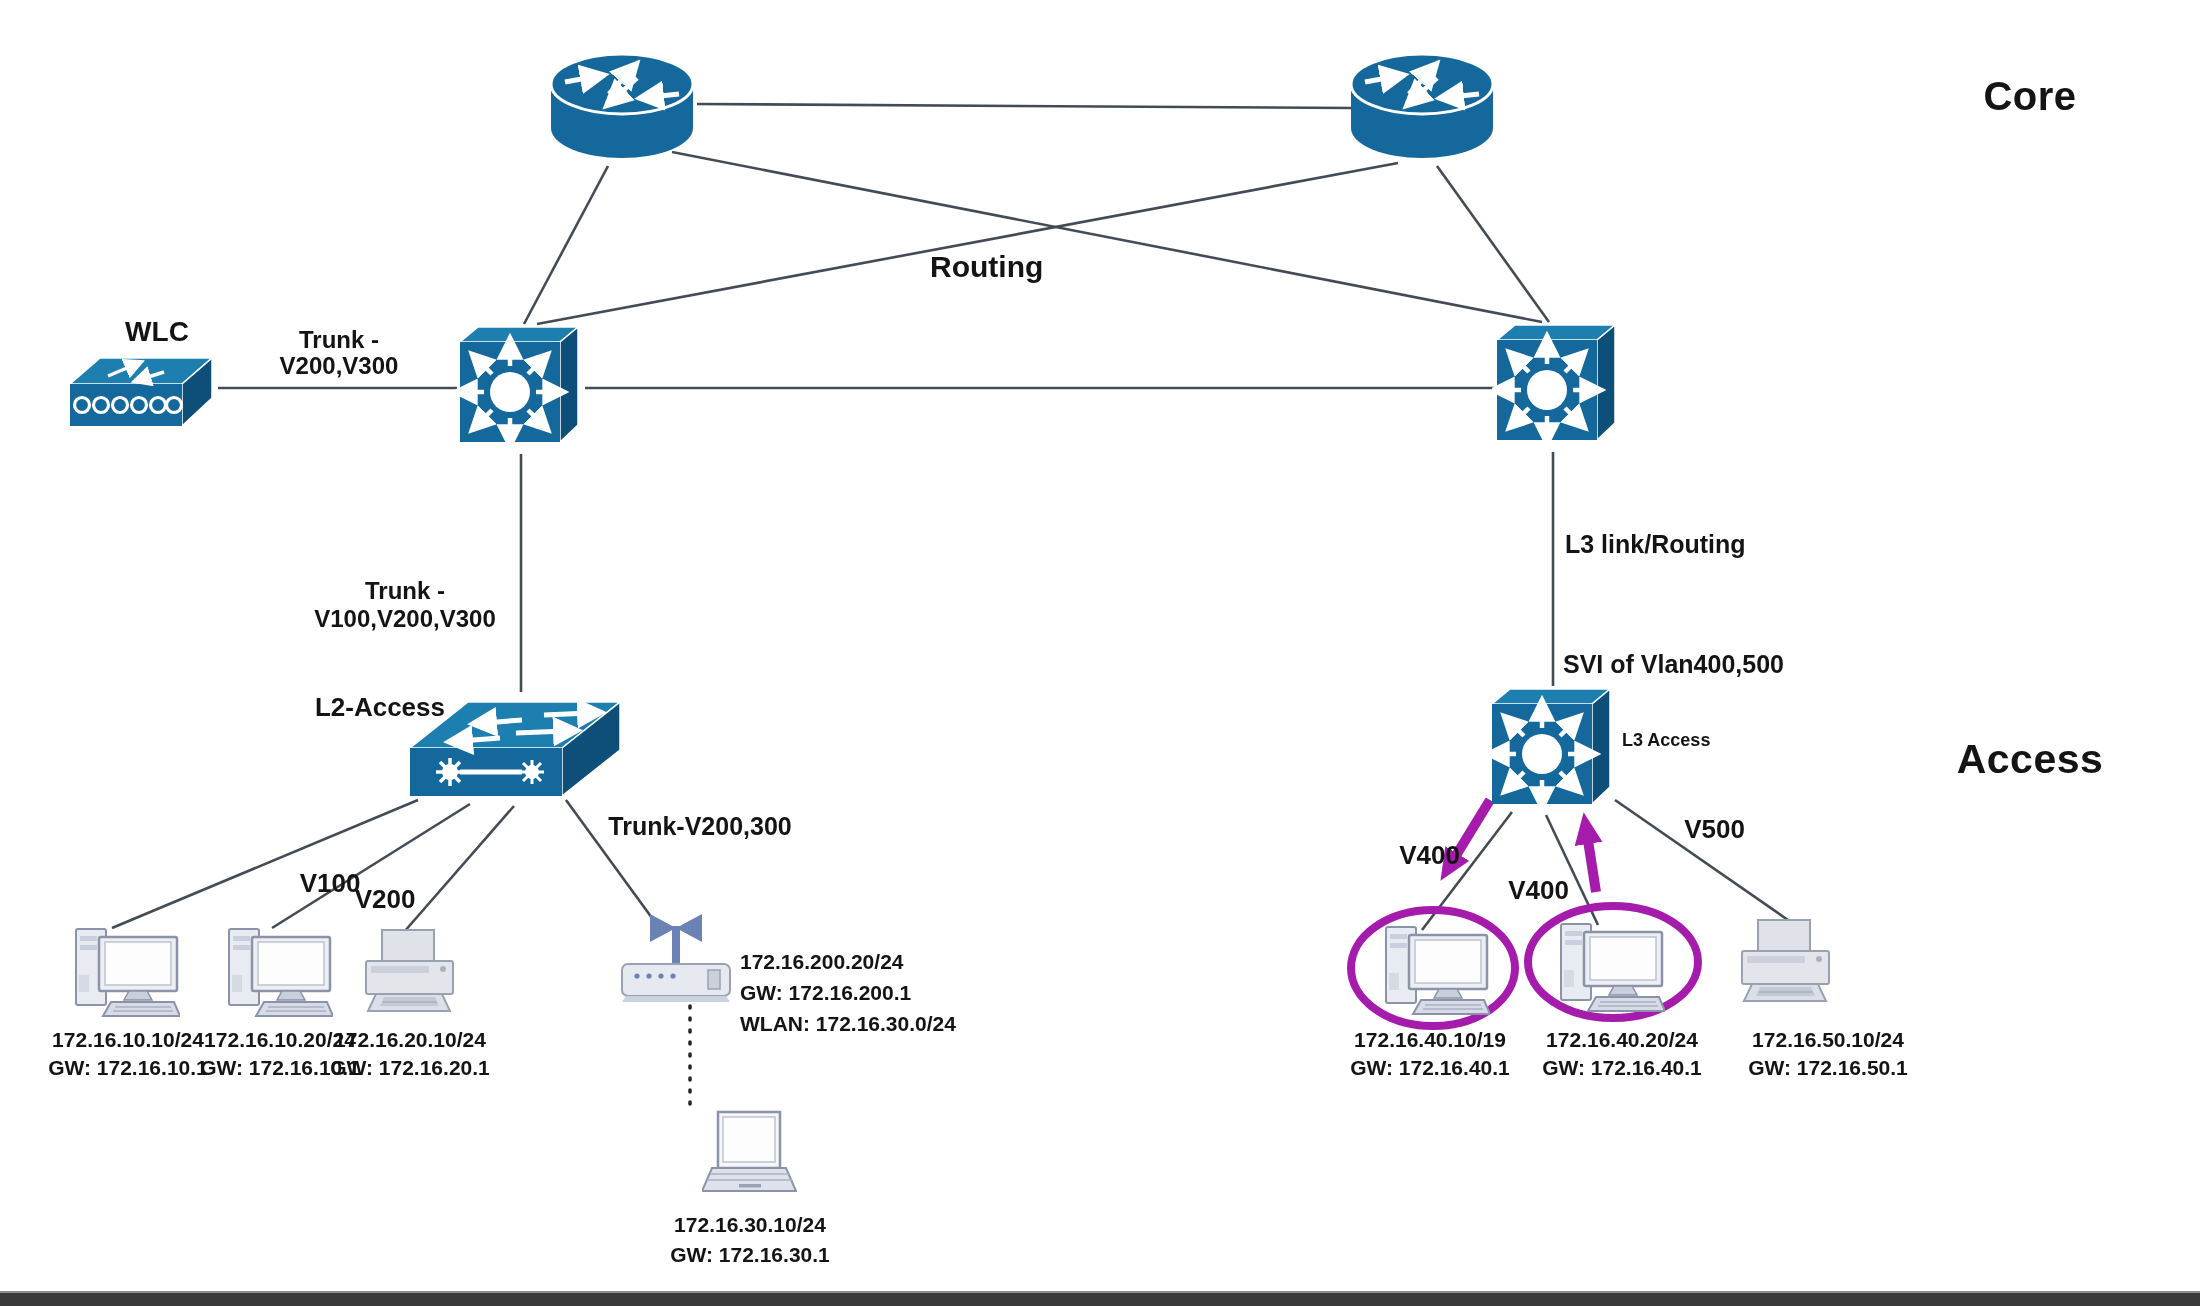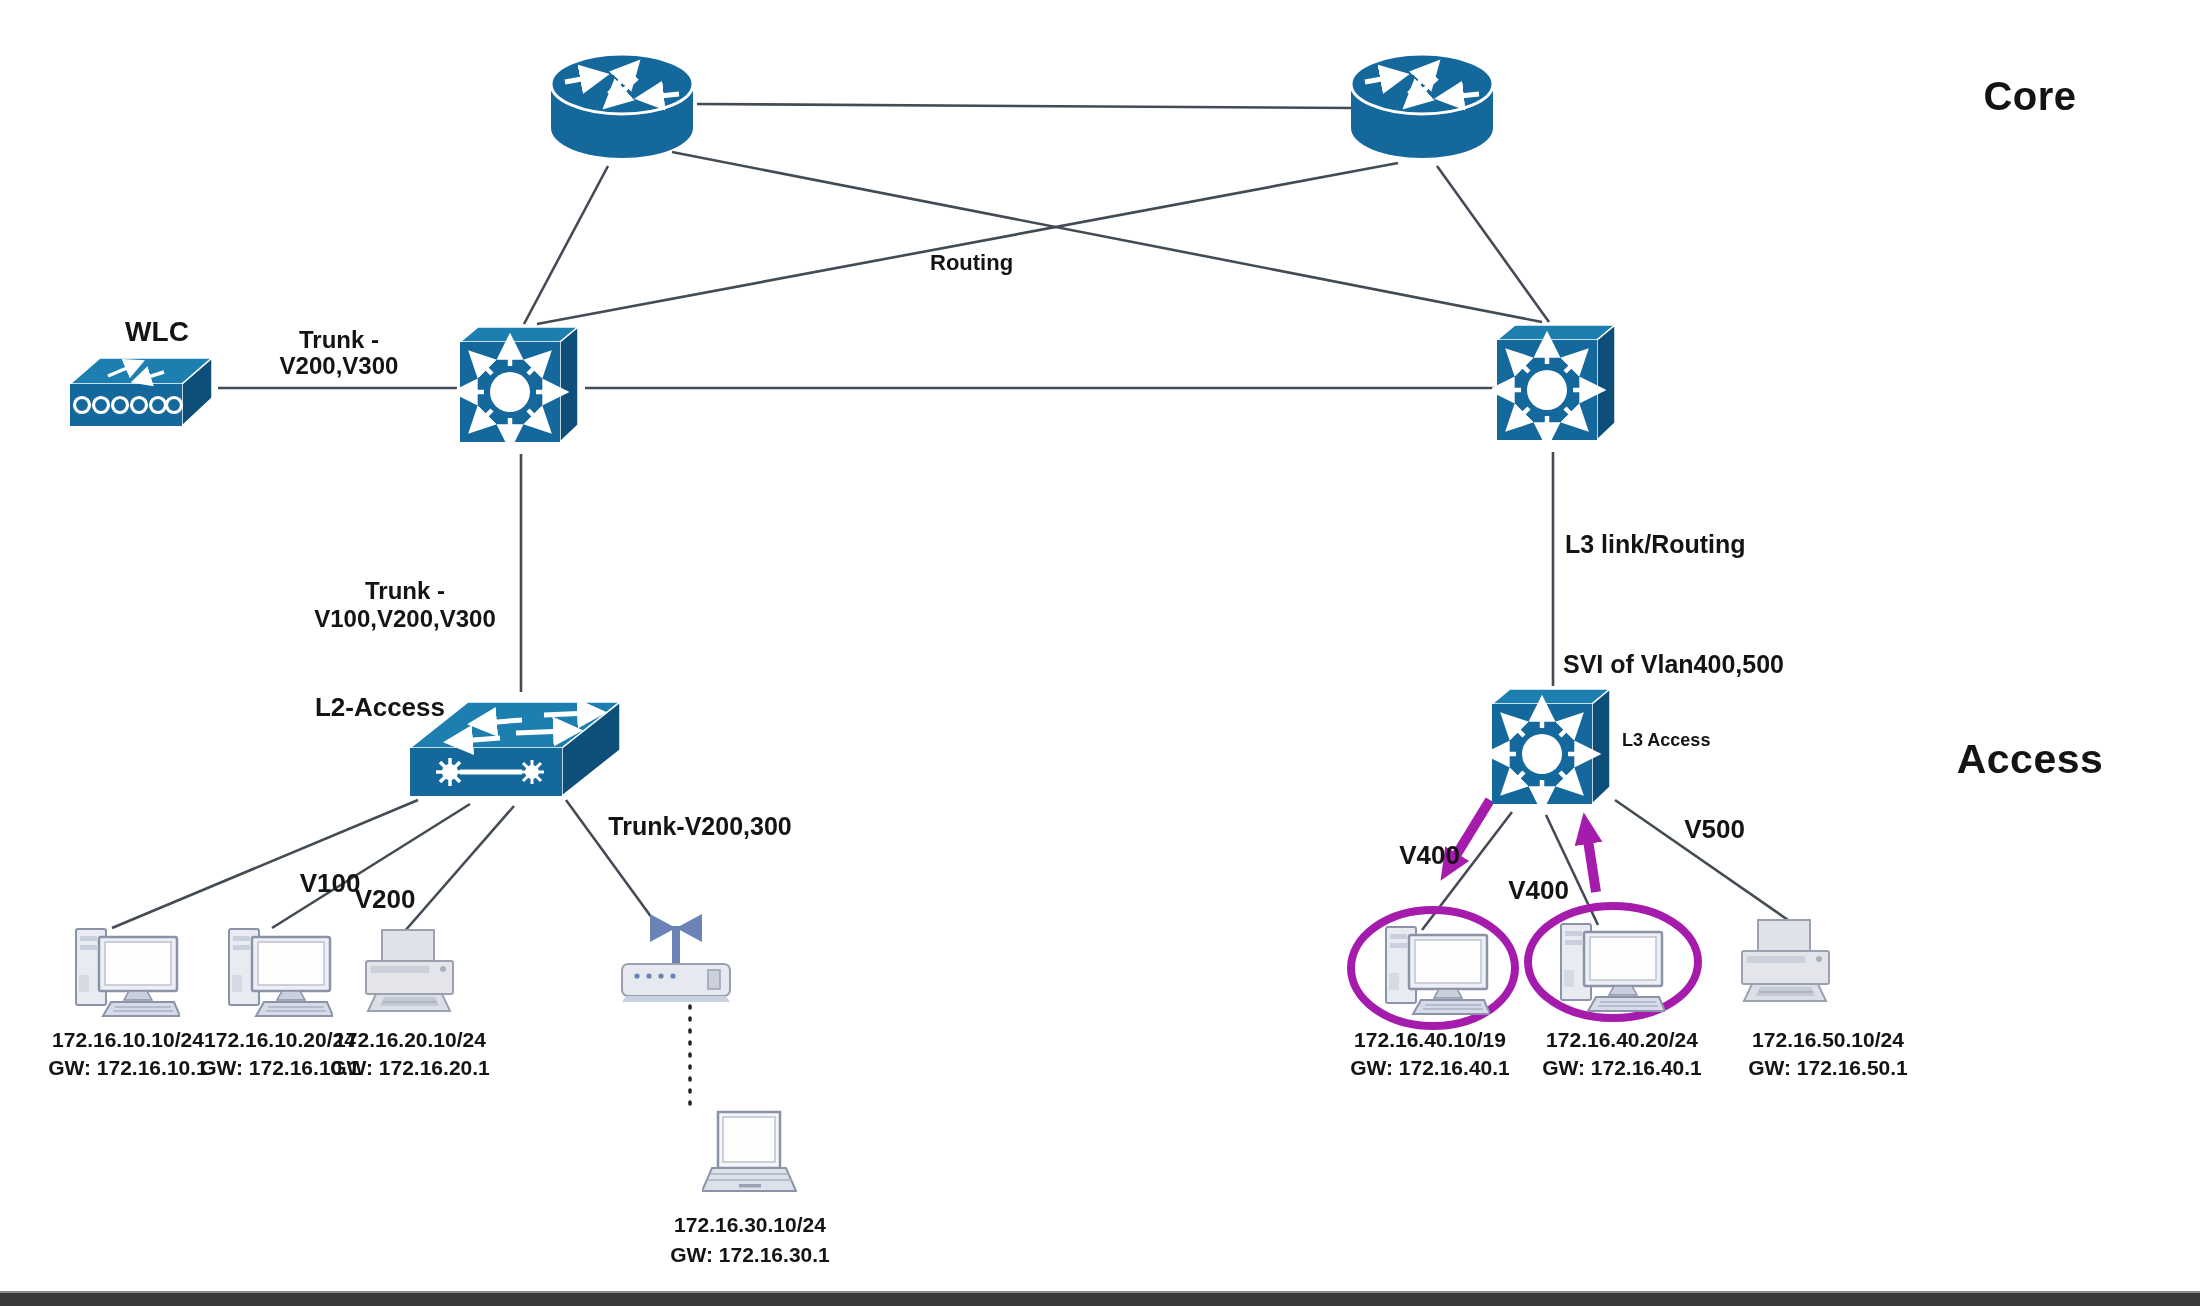--- a/index.html
+++ b/index.html
@@ -231,7 +231,7 @@
   <div class="lbl node-title rgt" style="left:240px;top:692px;width:205px">L2-Access</div>
   <div class="lbl" style="left:1622px;top:730px;font-size:18px">L3 Access</div>
 
-  <div class="lbl" style="left:930px;top:250px;width:205px;font-size:22px">Routing</div>
+  <div class="lbl" style="left:930px;top:250px;width:205px;font-size:30px">Routing</div>
   <div class="lbl link-lbl ml ctr" style="left:239px;top:327px;width:200px;line-height:26px">Trunk -
 V200,V300</div>
   <div class="lbl link-lbl ml ctr" style="left:250px;top:577px;width:310px;line-height:28px">Trunk -

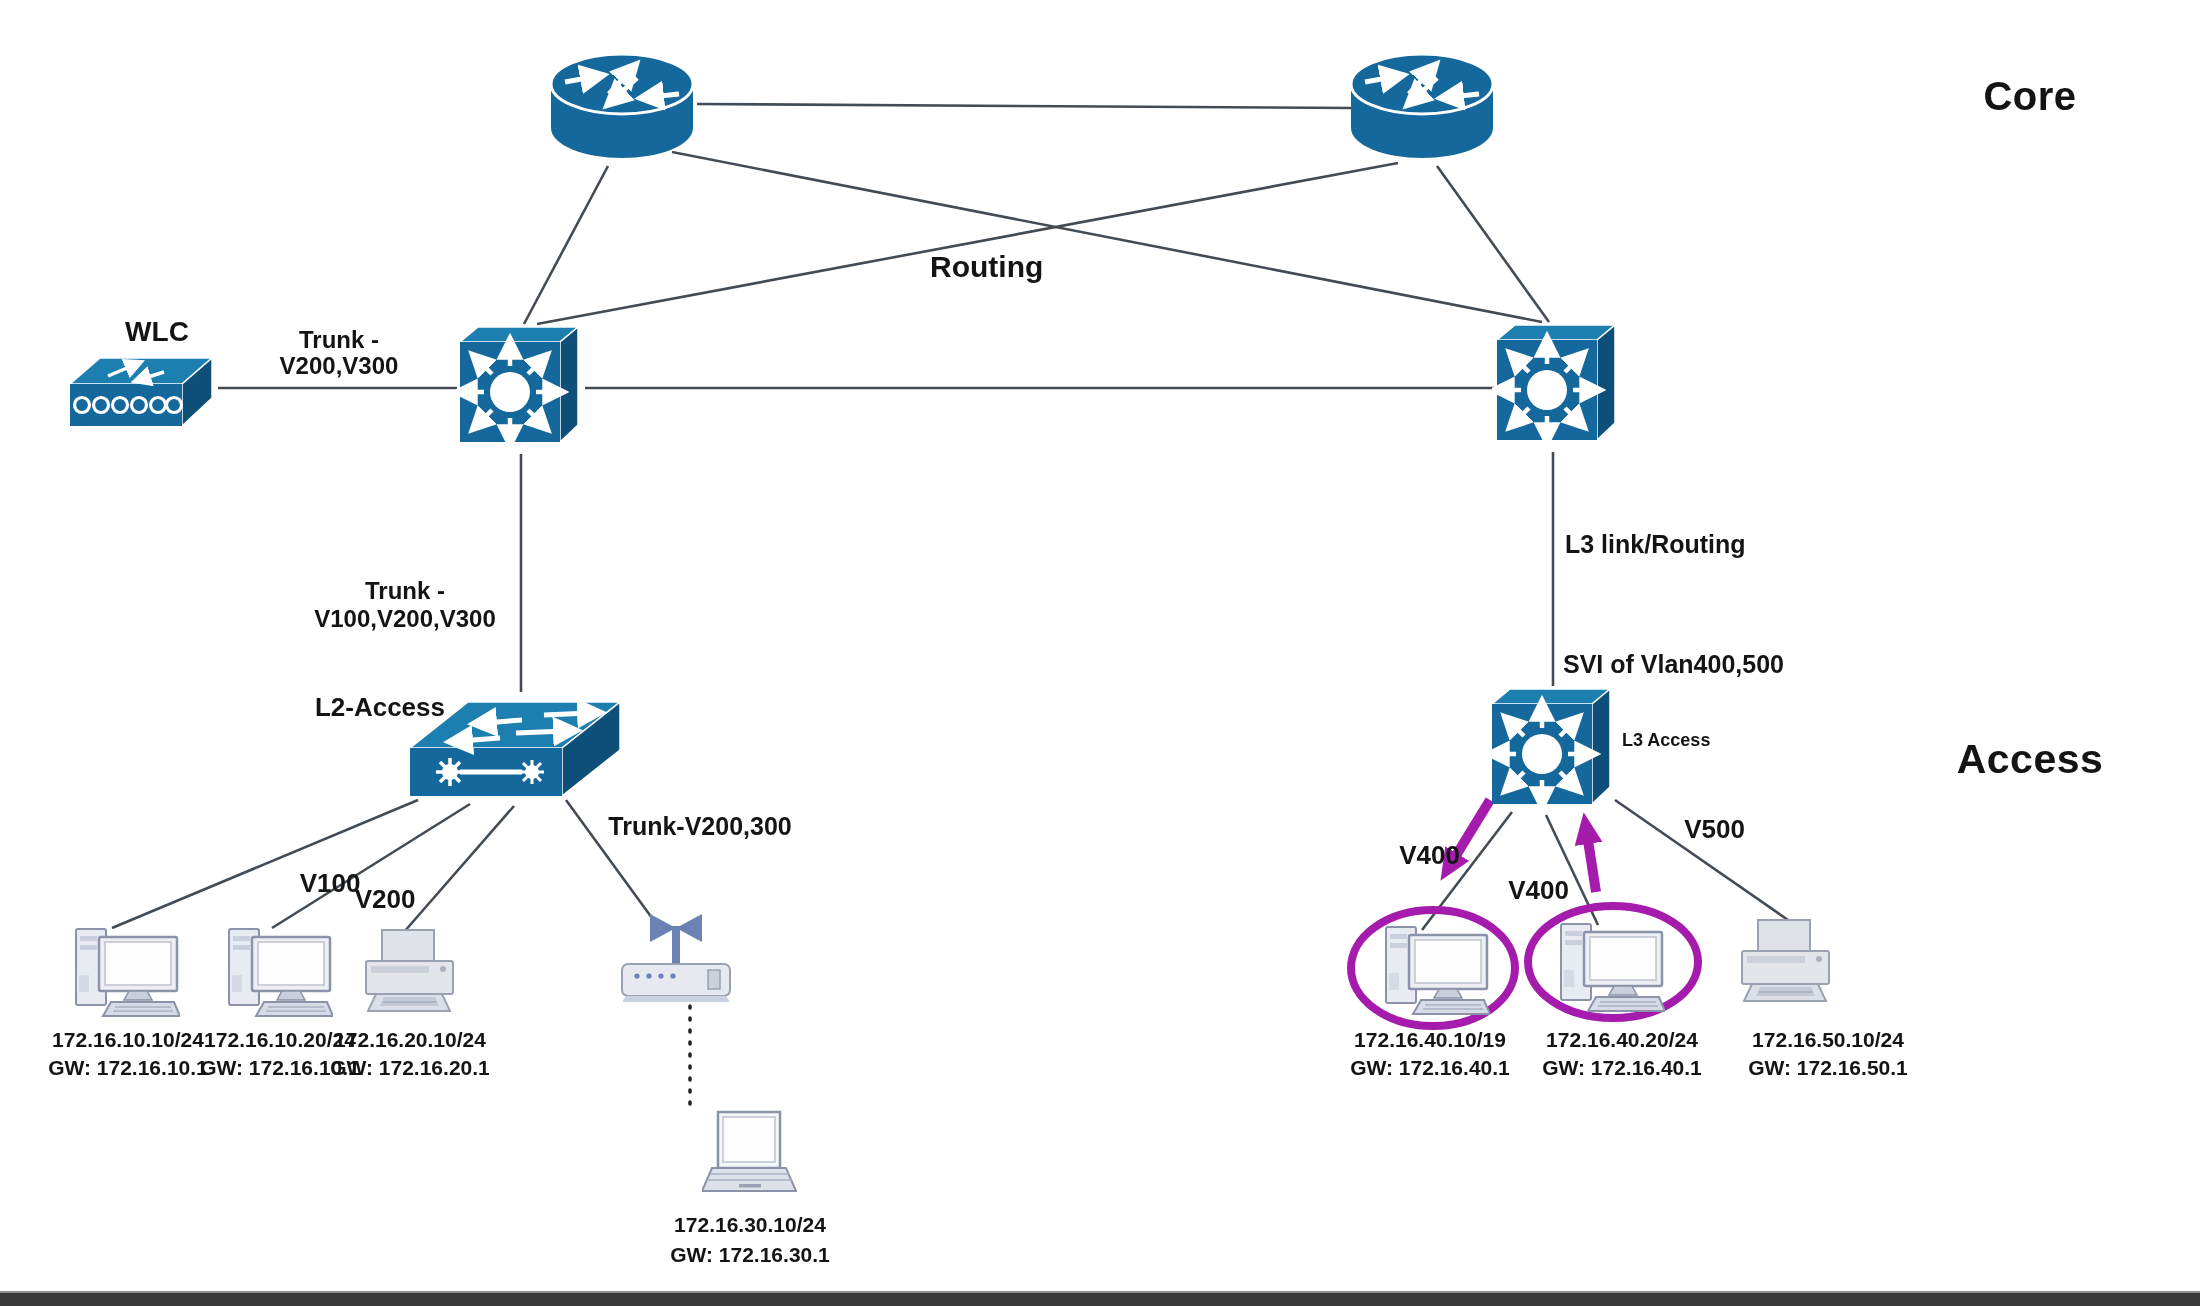--- a/index.html
+++ b/index.html
@@ -257,6 +257,11 @@
     <div>172.16.20.10/24</div>
     <div>GW: 172.16.20.1</div>
   </div>
+  <div class="lbl host-lbl" style="left:740px;top:946px;line-height:31px">
+    <div>172.16.200.20/24</div>
+    <div>GW: 172.16.200.1</div>
+    <div>WLAN: 172.16.30.0/24</div>
+  </div>
   <div class="lbl host-lbl ctr" style="left:650px;top:1210px;width:200px;line-height:30px">
     <div>172.16.30.10/24</div>
     <div>GW: 172.16.30.1</div>

